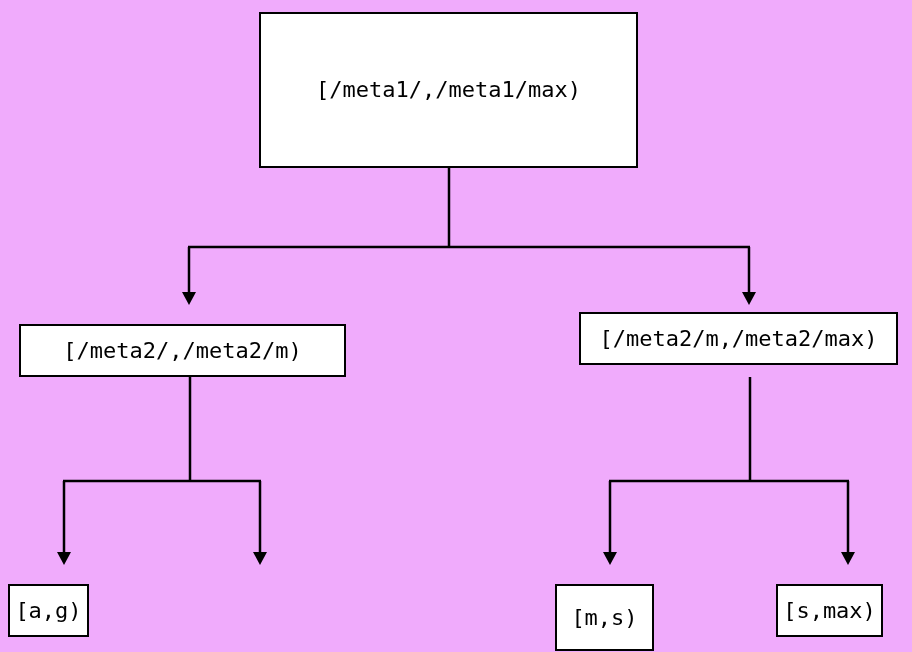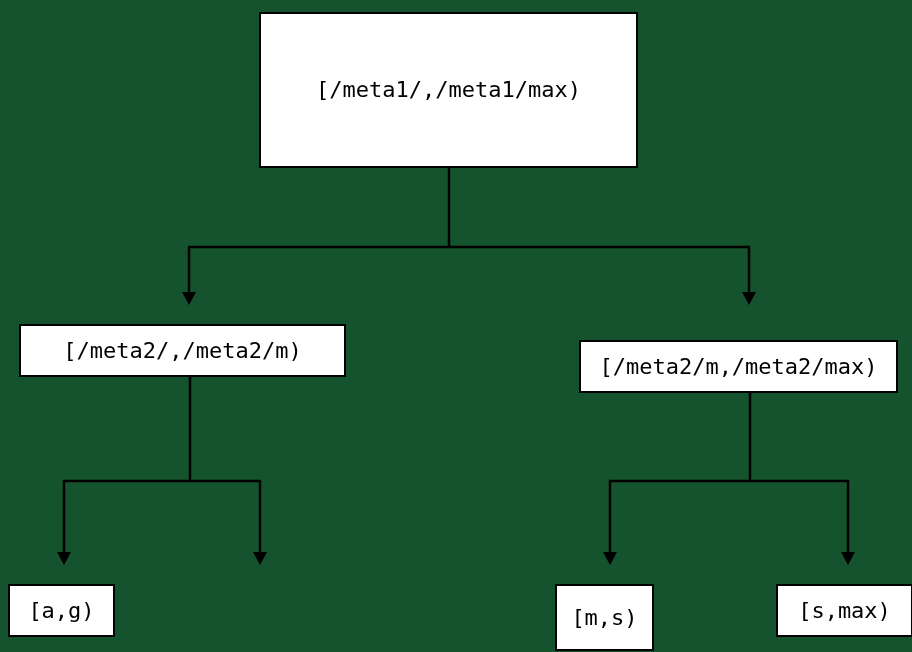--- a/index.html
+++ b/index.html
@@ -12,7 +12,7 @@
     position: relative;
     width: 912px;
     height: 652px;
-    background: #14532d;
+    background: #f0abfc;
     overflow: hidden;
     font-family: "DejaVu Sans Mono", "Liberation Mono", monospace;
   }

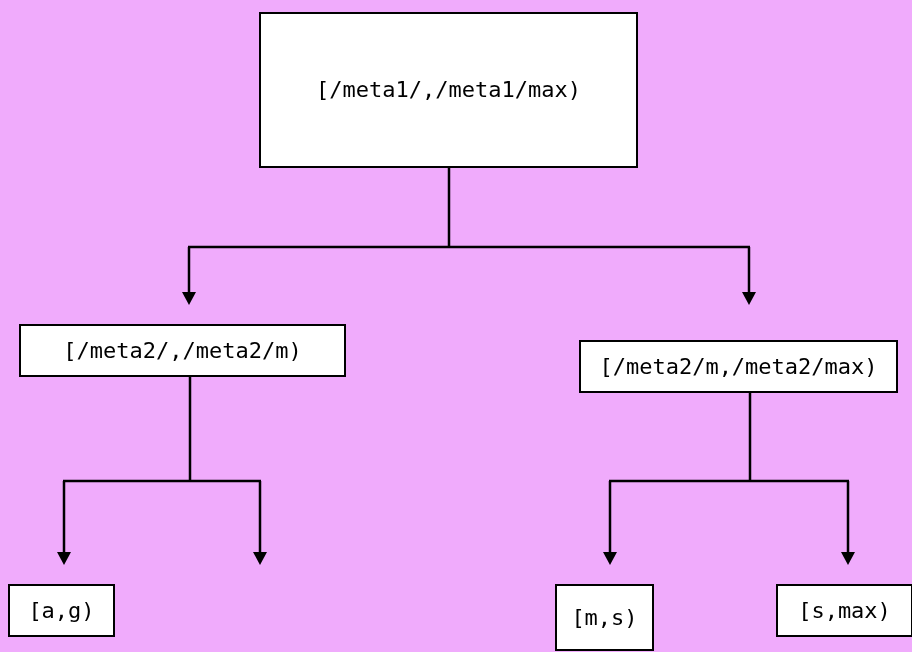--- a/index.html
+++ b/index.html
@@ -58,7 +58,7 @@
   }
   .node-mid-right {
     left: 579px;
-    top: 340px;
+    top: 312px;
     width: 319px;
     height: 53px;
     justify-content: center;

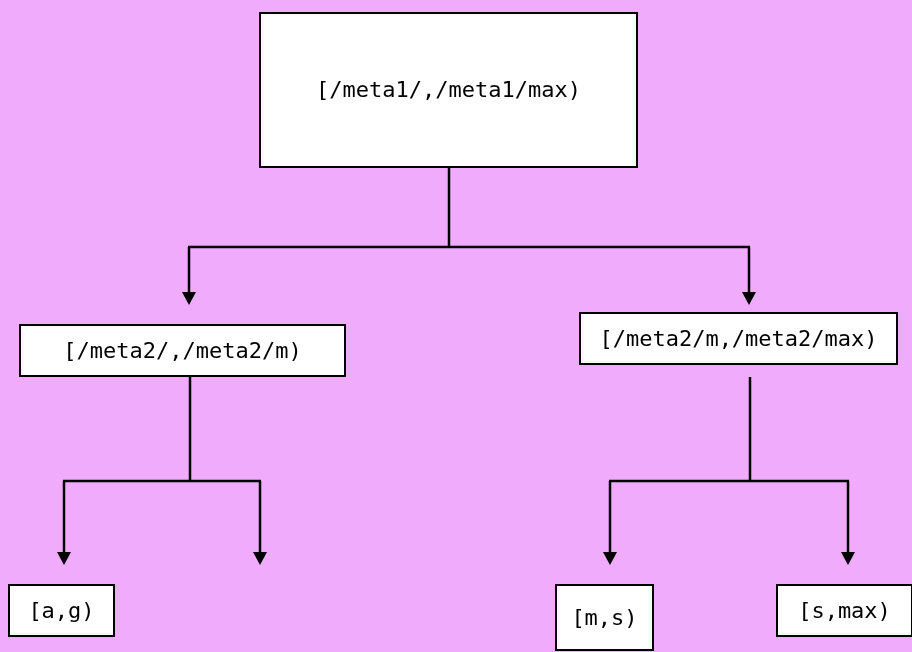--- a/index.html
+++ b/index.html
@@ -67,7 +67,7 @@
   .node-leaf-1 {
     left: 8px;
     top: 584px;
-    width: 107px;
+    width: 81px;
     height: 53px;
   }
   .node-leaf-2 {

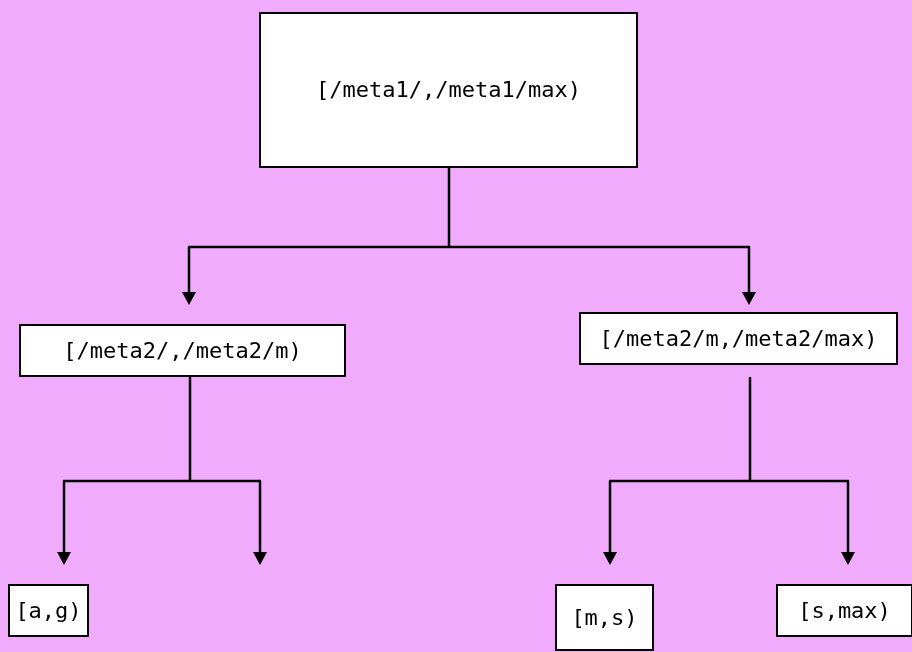--- a/index.html
+++ b/index.html
@@ -85,7 +85,7 @@
   .node-leaf-4 {
     left: 776px;
     top: 584px;
-    width: 137px;
+    width: 107px;
     height: 53px;
   }
 </style>

